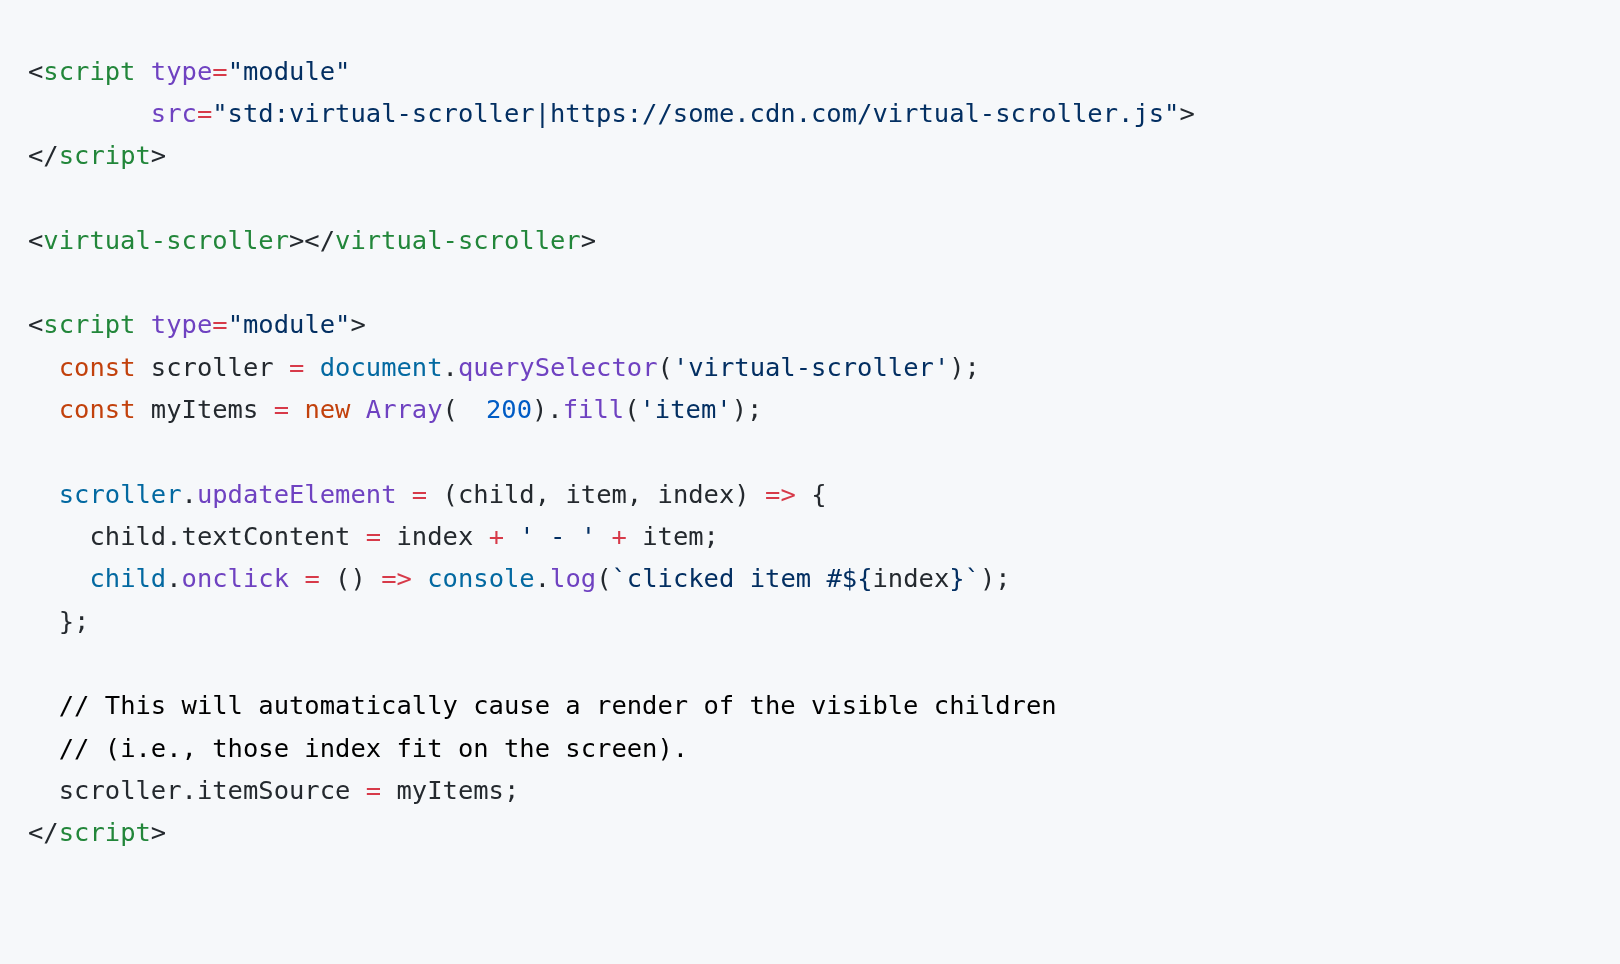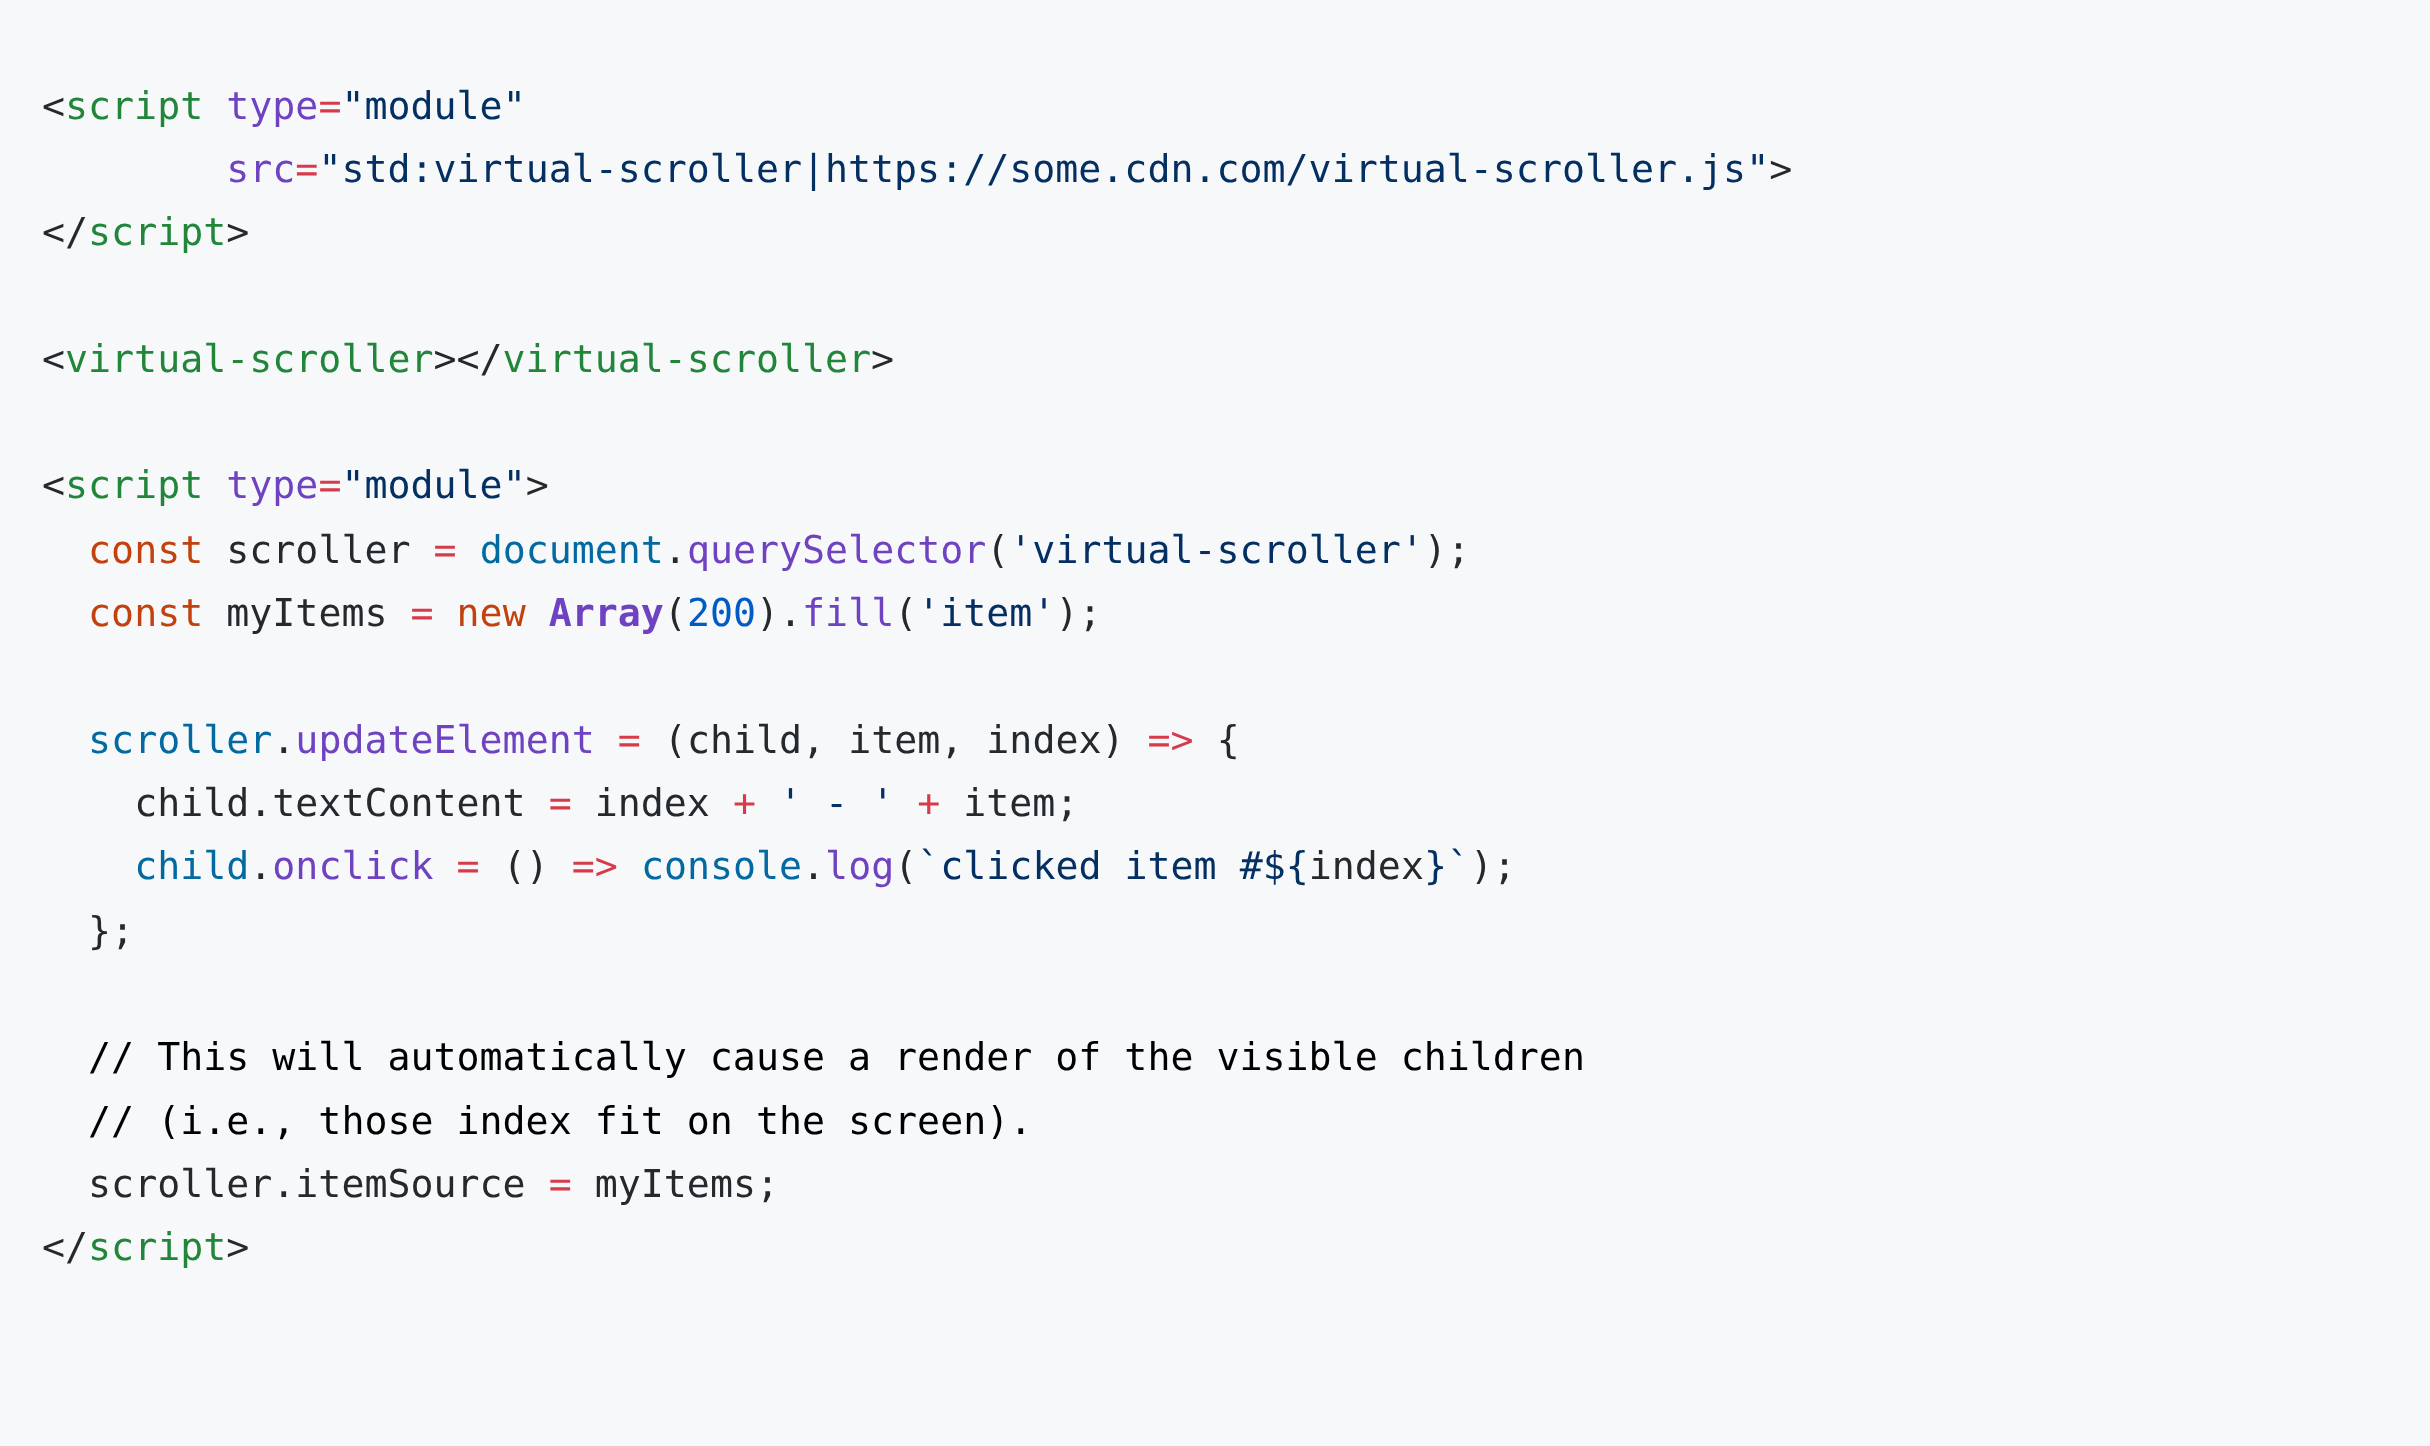--- a/index.html
+++ b/index.html
@@ -30,7 +30,7 @@
   .var     { color: #24292e; }
   .num     { color: #005cc5; }
   .fn      { color: #6f42c1; }
-  .cls     { color: #6f42c1; font-weight: bold; }
+  .cls     { color: #6f42c1; }
   .obj     { color: #0369a1; }
   .comment { color: #000000; }
   .tmpl    { color: #032f62; text-align: center; }

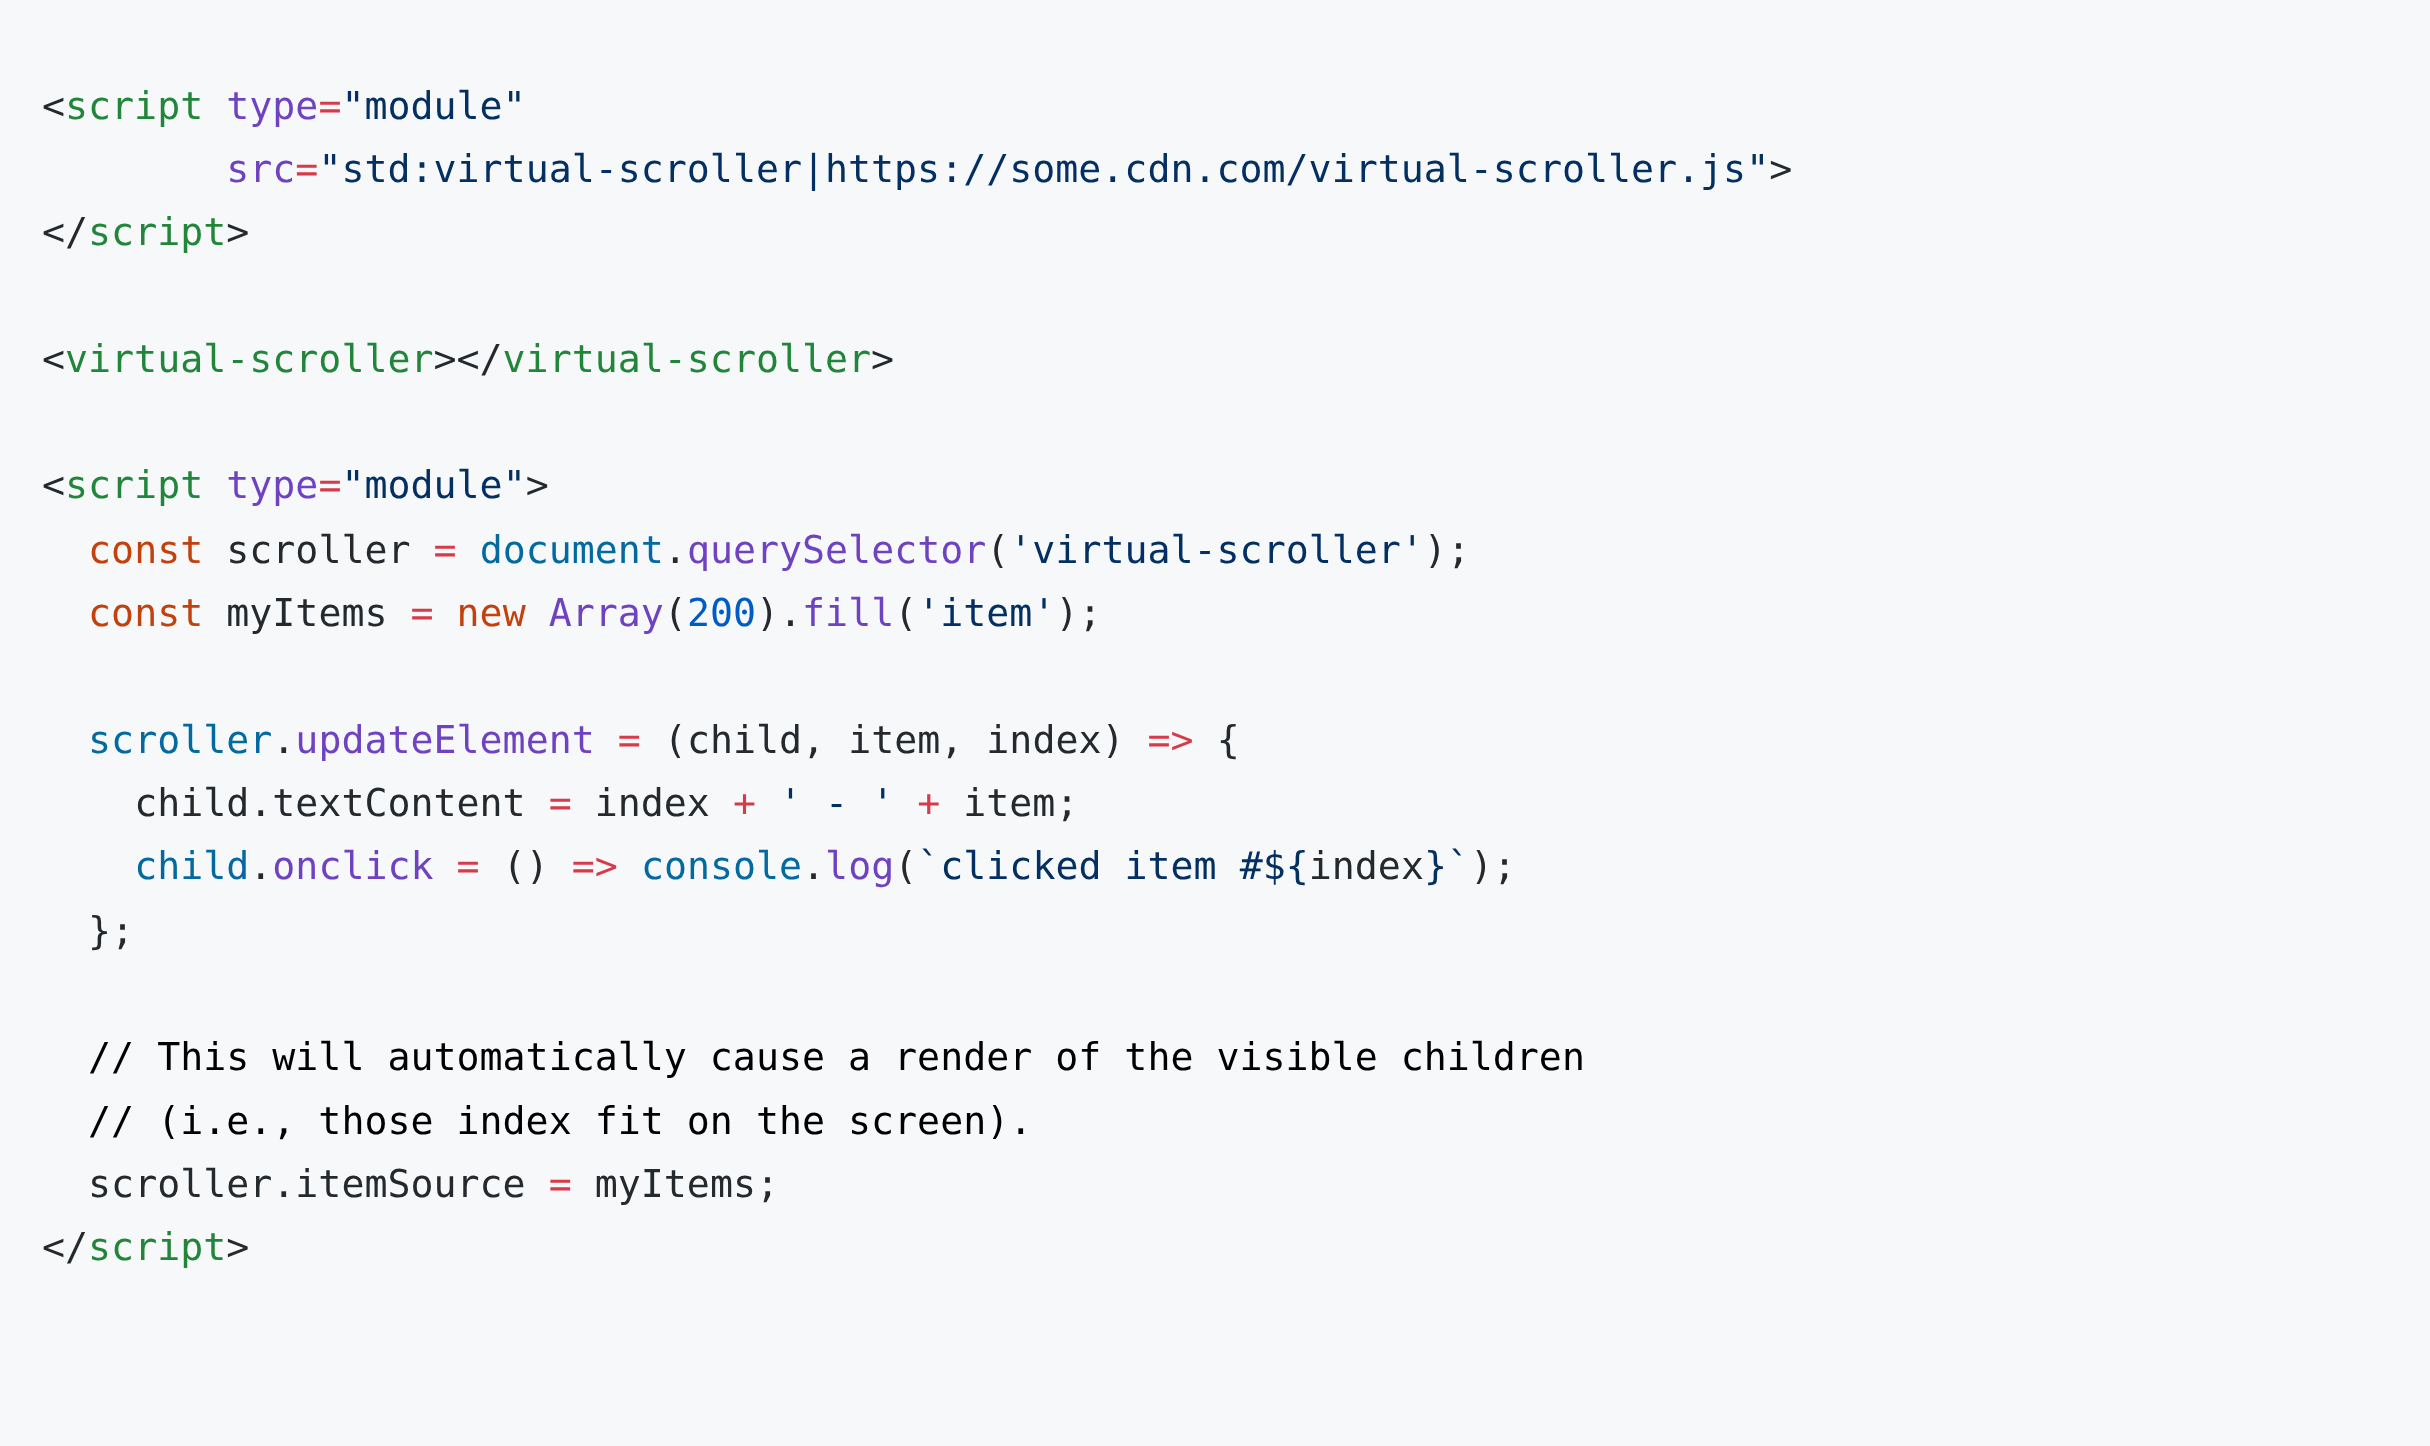--- a/index.html
+++ b/index.html
@@ -28,7 +28,7 @@
   .str     { color: #032f62; }
   .kw      { color: #c2410c; }
   .var     { color: #24292e; }
-  .num     { color: #005cc5; }
+  .num     { color: #005cc5; margin-left: 28px; }
   .fn      { color: #6f42c1; }
   .cls     { color: #6f42c1; }
   .obj     { color: #0369a1; }

